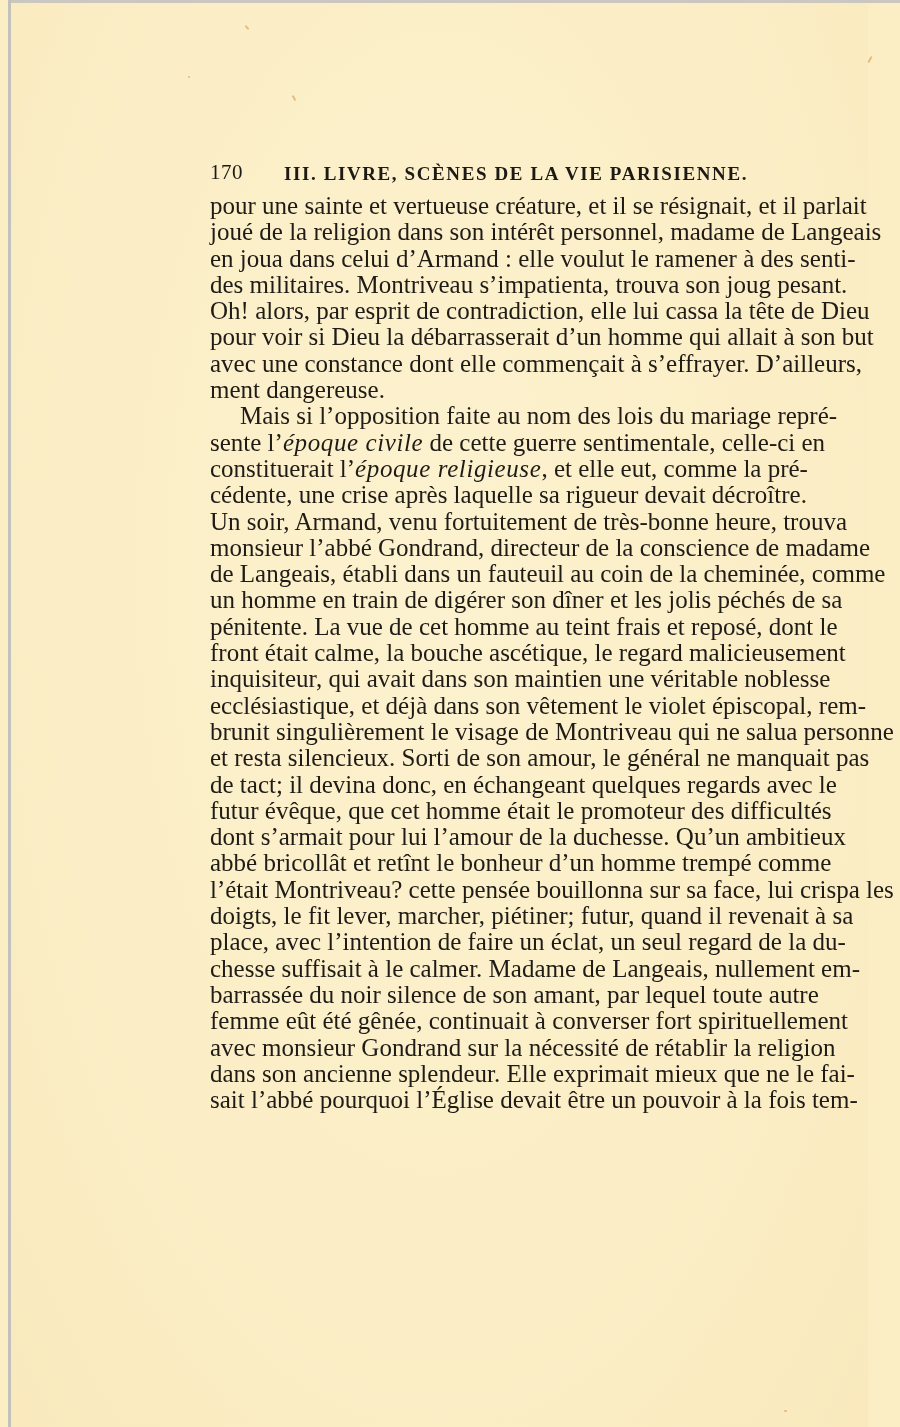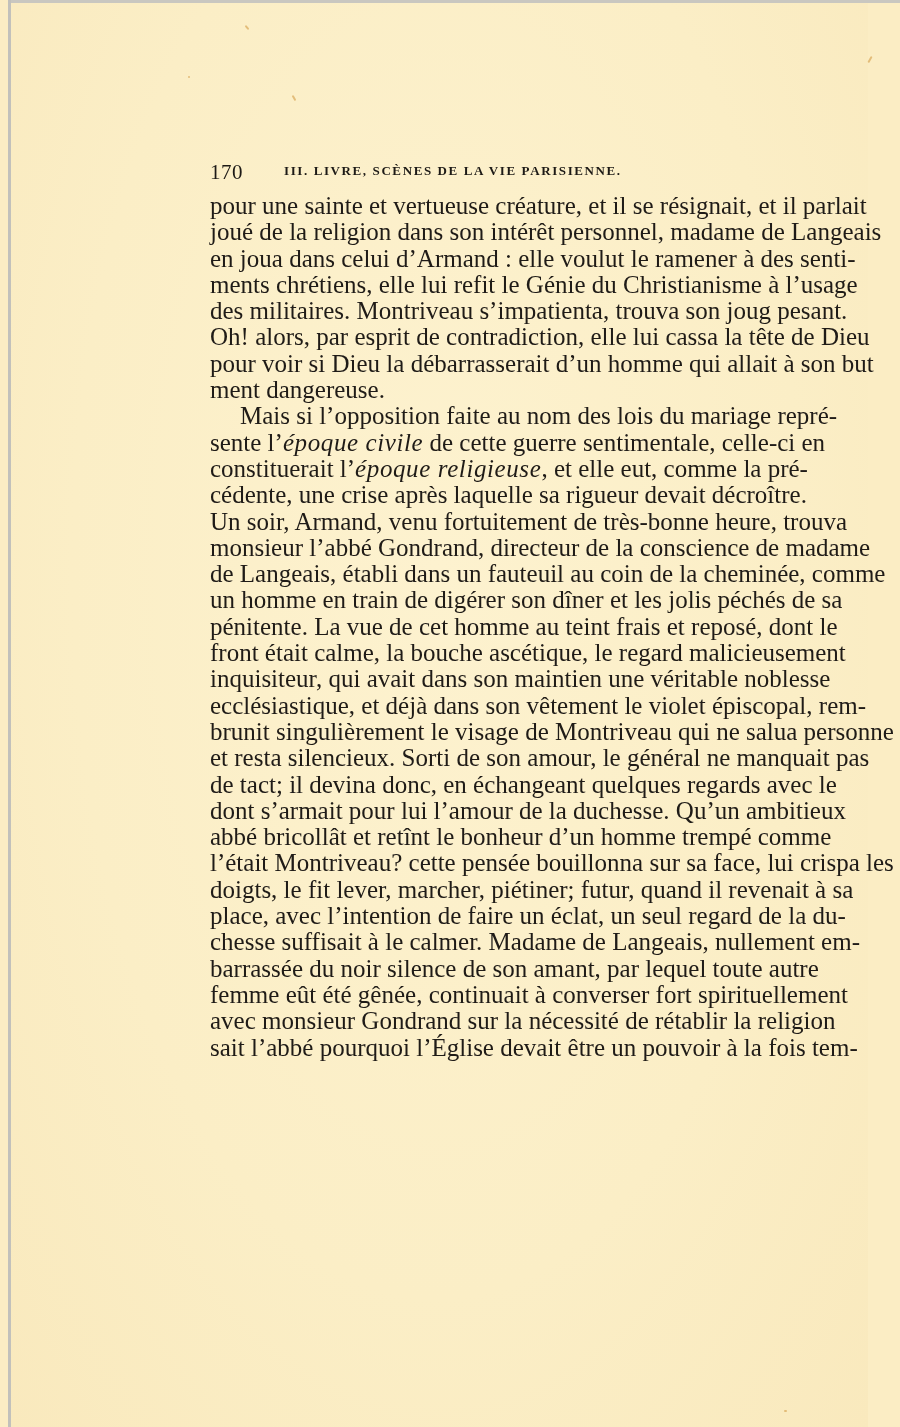--- a/index.html
+++ b/index.html
@@ -54,7 +54,7 @@
     position: absolute;
     left: 74px;
     top: 3px;
-    font-size: 13px;
+    font-size: 19px;
     font-weight: bold;
     letter-spacing: 1.6px;
     white-space: nowrap;

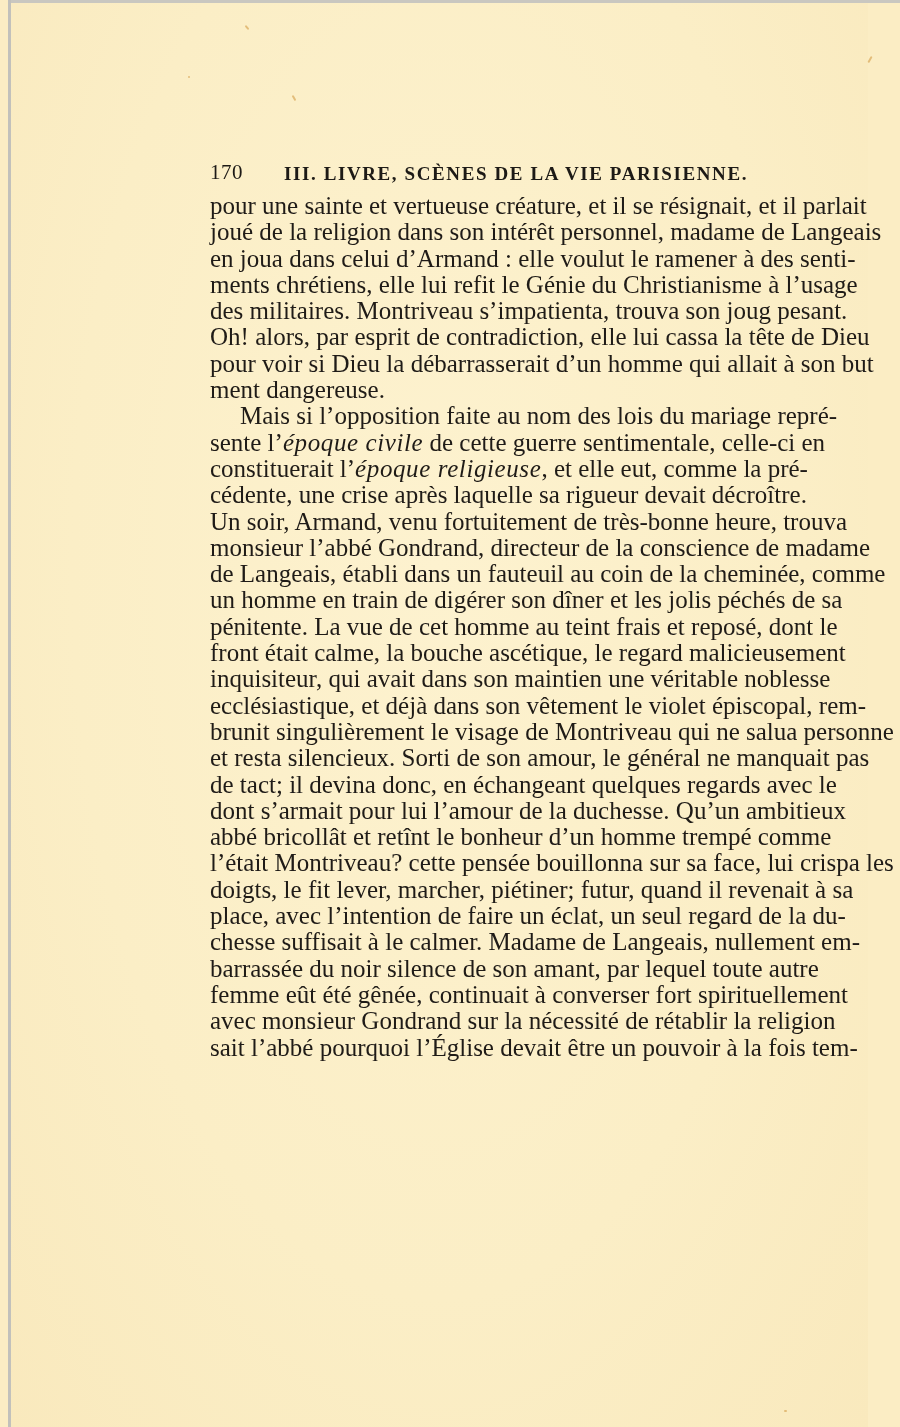--- a/index.html
+++ b/index.html
@@ -110,7 +110,6 @@
         <div class="line"><span>pour une sainte et vertueuse créature, et il se résignait, et il parlait</span></div>
         <div class="line"><span>joué de la religion dans son intérêt personnel, madame de Langeais</span></div>
         <div class="line"><span>en joua dans celui d’Armand : elle voulut le ramener à des senti-</span></div>
-        <div class="line"><span>ments chrétiens, elle lui refit le Génie du Christianisme à l’usage</span></div>
         <div class="line"><span>des militaires. Montriveau s’impatienta, trouva son joug pesant.</span></div>
         <div class="line"><span>Oh! alors, par esprit de contradiction, elle lui cassa la tête de Dieu</span></div>
         <div class="line"><span>pour voir si Dieu la débarrasserait d’un homme qui allait à son but</span></div>

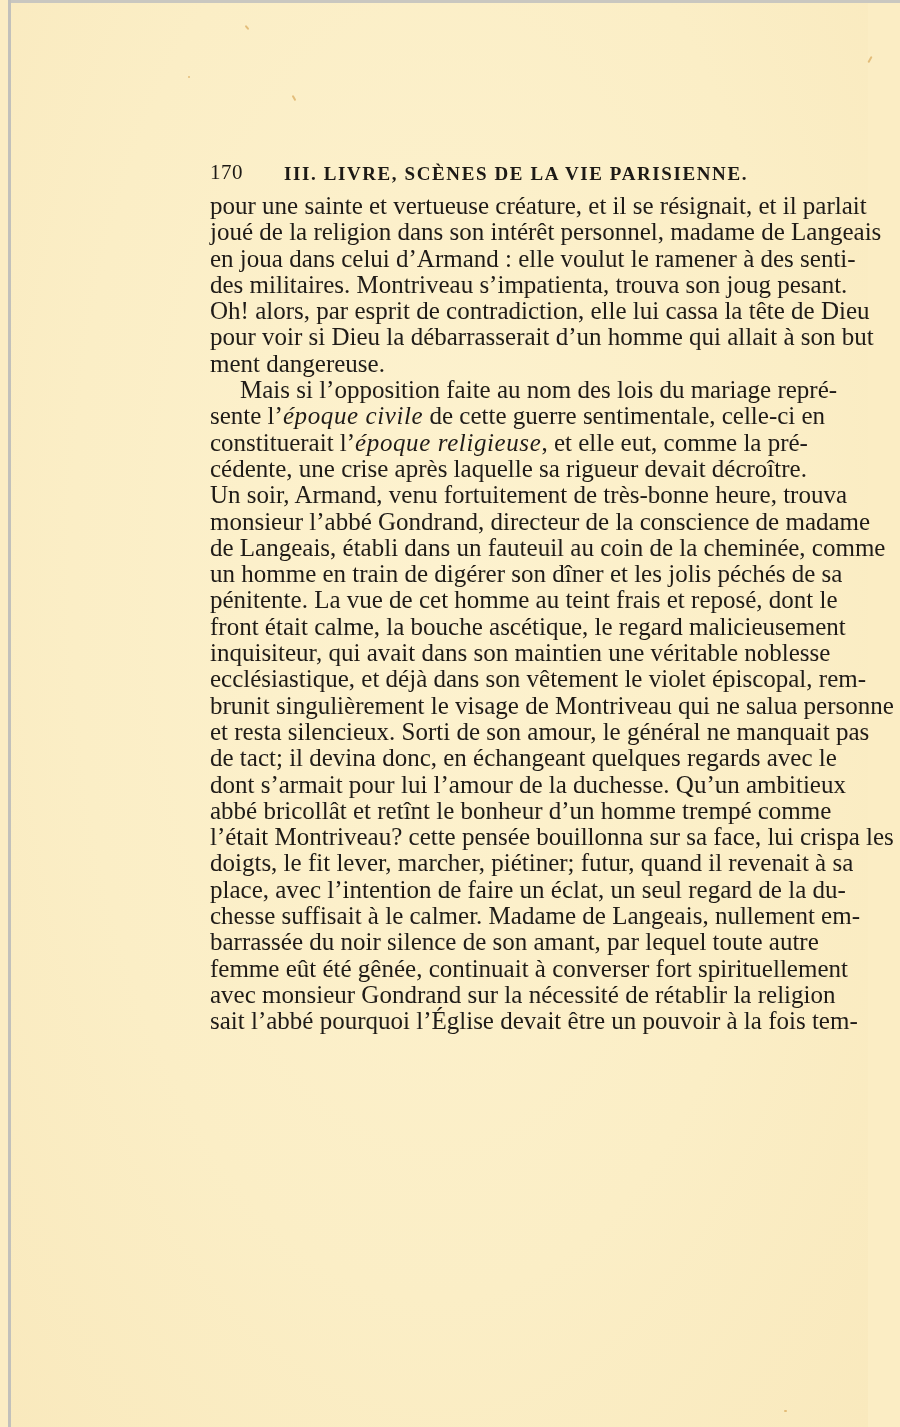--- a/index.html
+++ b/index.html
@@ -113,6 +113,7 @@
         <div class="line"><span>des militaires. Montriveau s’impatienta, trouva son joug pesant.</span></div>
         <div class="line"><span>Oh! alors, par esprit de contradiction, elle lui cassa la tête de Dieu</span></div>
         <div class="line"><span>pour voir si Dieu la débarrasserait d’un homme qui allait à son but</span></div>
+        <div class="line"><span>avec une constance dont elle commençait à s’effrayer. D’ailleurs,</span></div>
         <div class="line last"><span>ment dangereuse.</span></div>
       </div>
       <div>

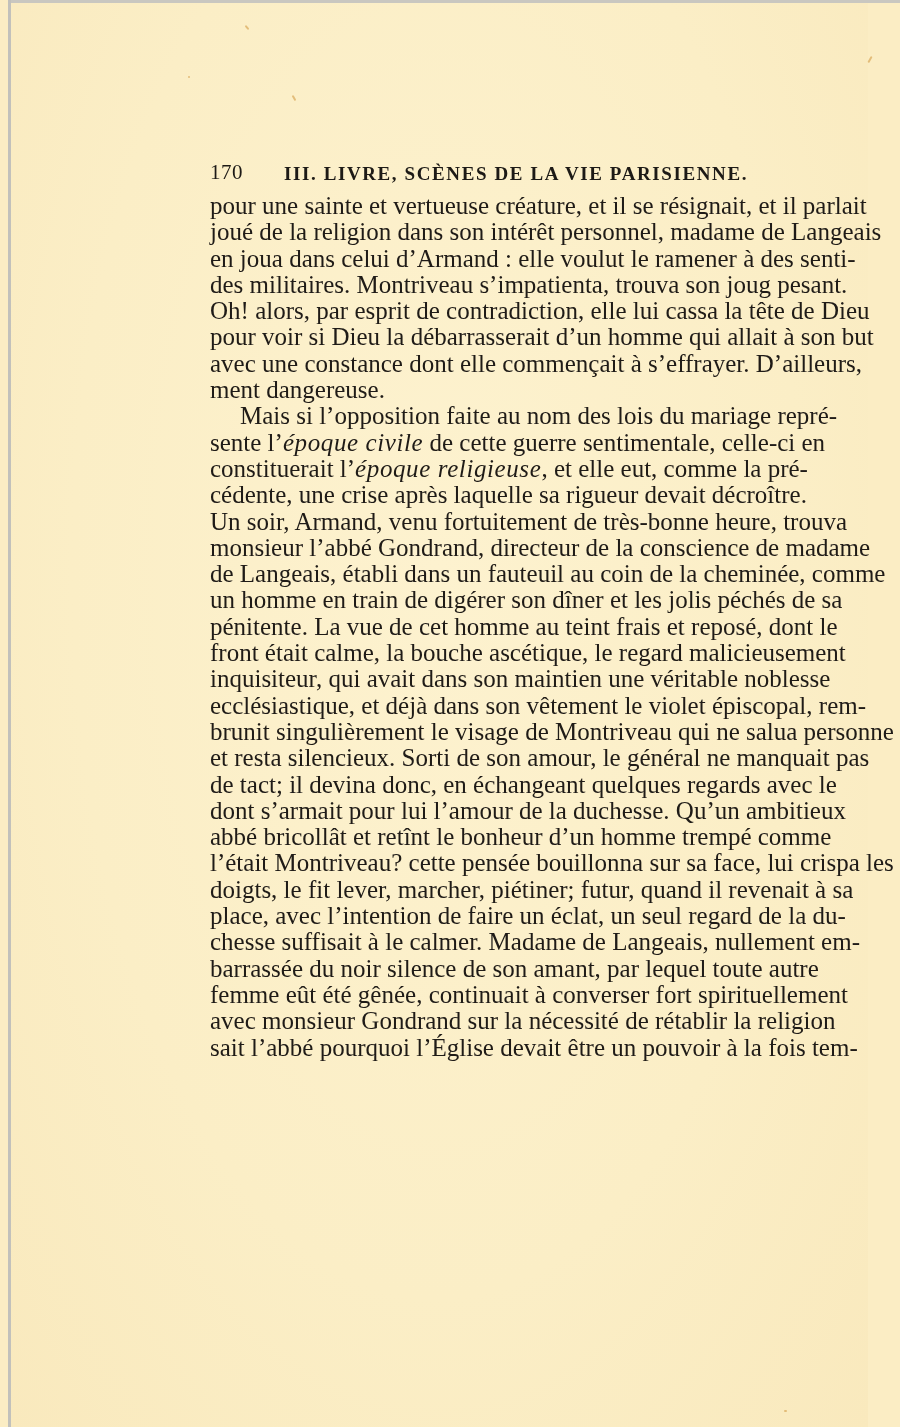--- a/index.html
+++ b/index.html
@@ -132,6 +132,7 @@
         <div class="line"><span>brunit singulièrement le visage de Montriveau qui ne salua personne</span></div>
         <div class="line"><span>et resta silencieux. Sorti de son amour, le général ne manquait pas</span></div>
         <div class="line"><span>de tact; il devina donc, en échangeant quelques regards avec le</span></div>
+        <div class="line"><span>futur évêque, que cet homme était le promoteur des difficultés</span></div>
         <div class="line"><span>dont s’armait pour lui l’amour de la duchesse. Qu’un ambitieux</span></div>
         <div class="line"><span>abbé bricollât et retînt le bonheur d’un homme trempé comme</span></div>
         <div class="line"><span>l’était Montriveau? cette pensée bouillonna sur sa face, lui crispa les</span></div>

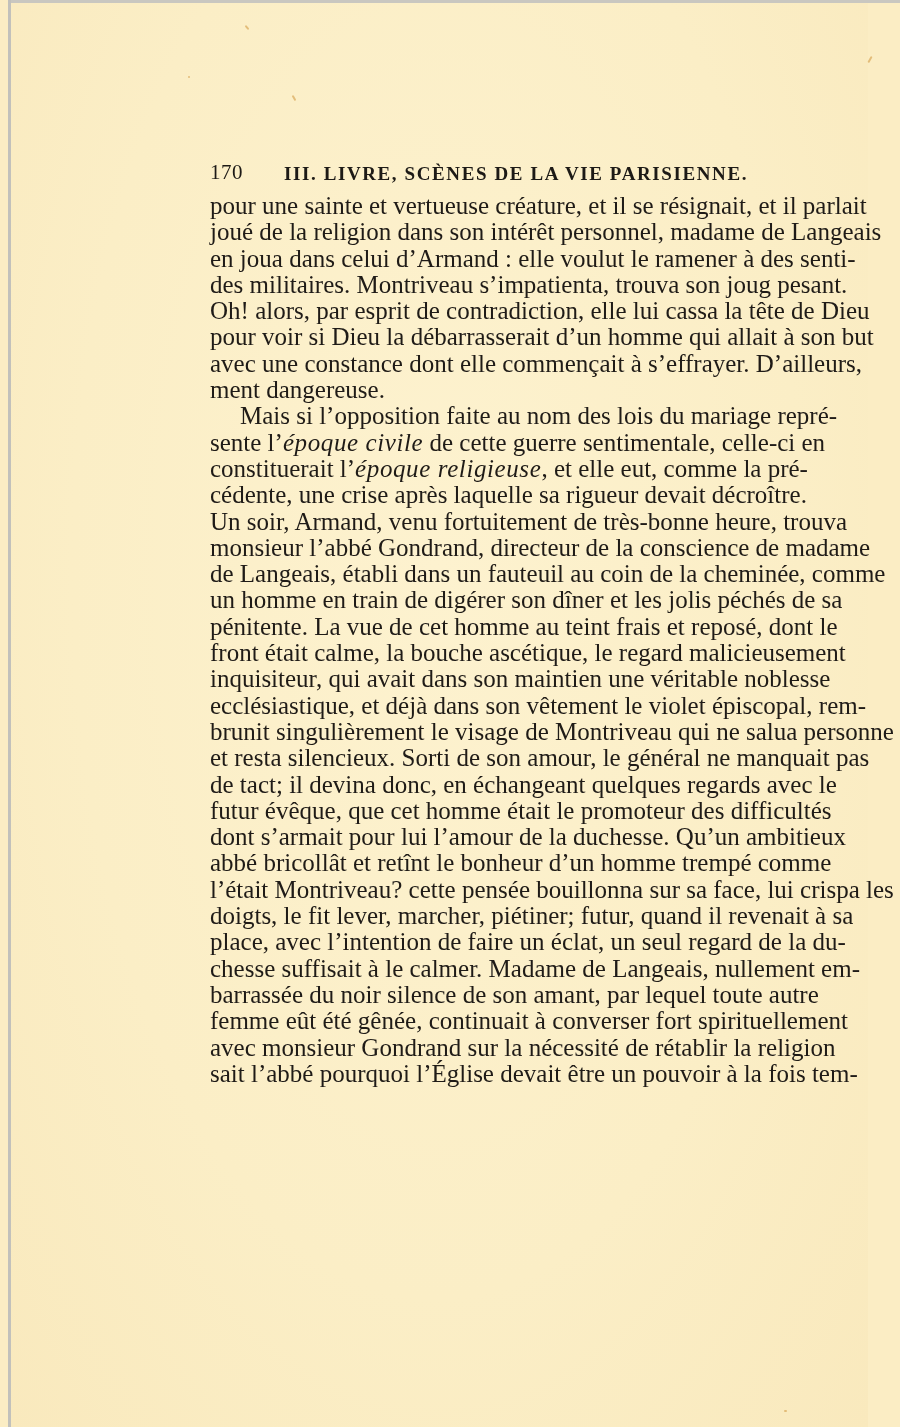--- a/index.html
+++ b/index.html
@@ -142,6 +142,7 @@
         <div class="line"><span>barrassée du noir silence de son amant, par lequel toute autre</span></div>
         <div class="line"><span>femme eût été gênée, continuait à converser fort spirituellement</span></div>
         <div class="line"><span>avec monsieur Gondrand sur la nécessité de rétablir la religion</span></div>
+        <div class="line"><span>dans son ancienne splendeur. Elle exprimait mieux que ne le fai-</span></div>
         <div class="line"><span>sait l’abbé pourquoi l’Église devait être un pouvoir à la fois tem-</span></div>
       </div>
     </div>

